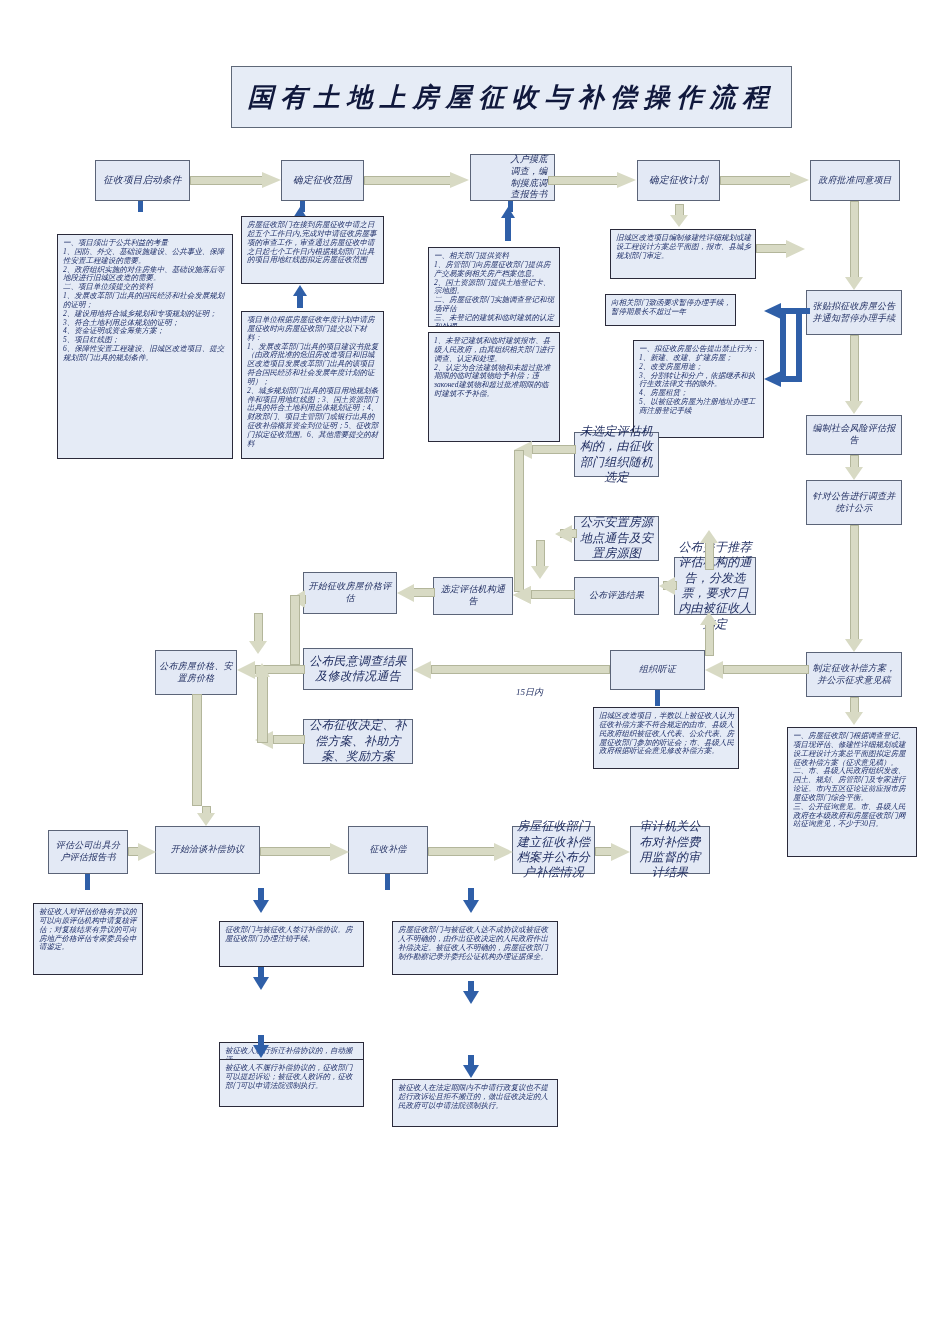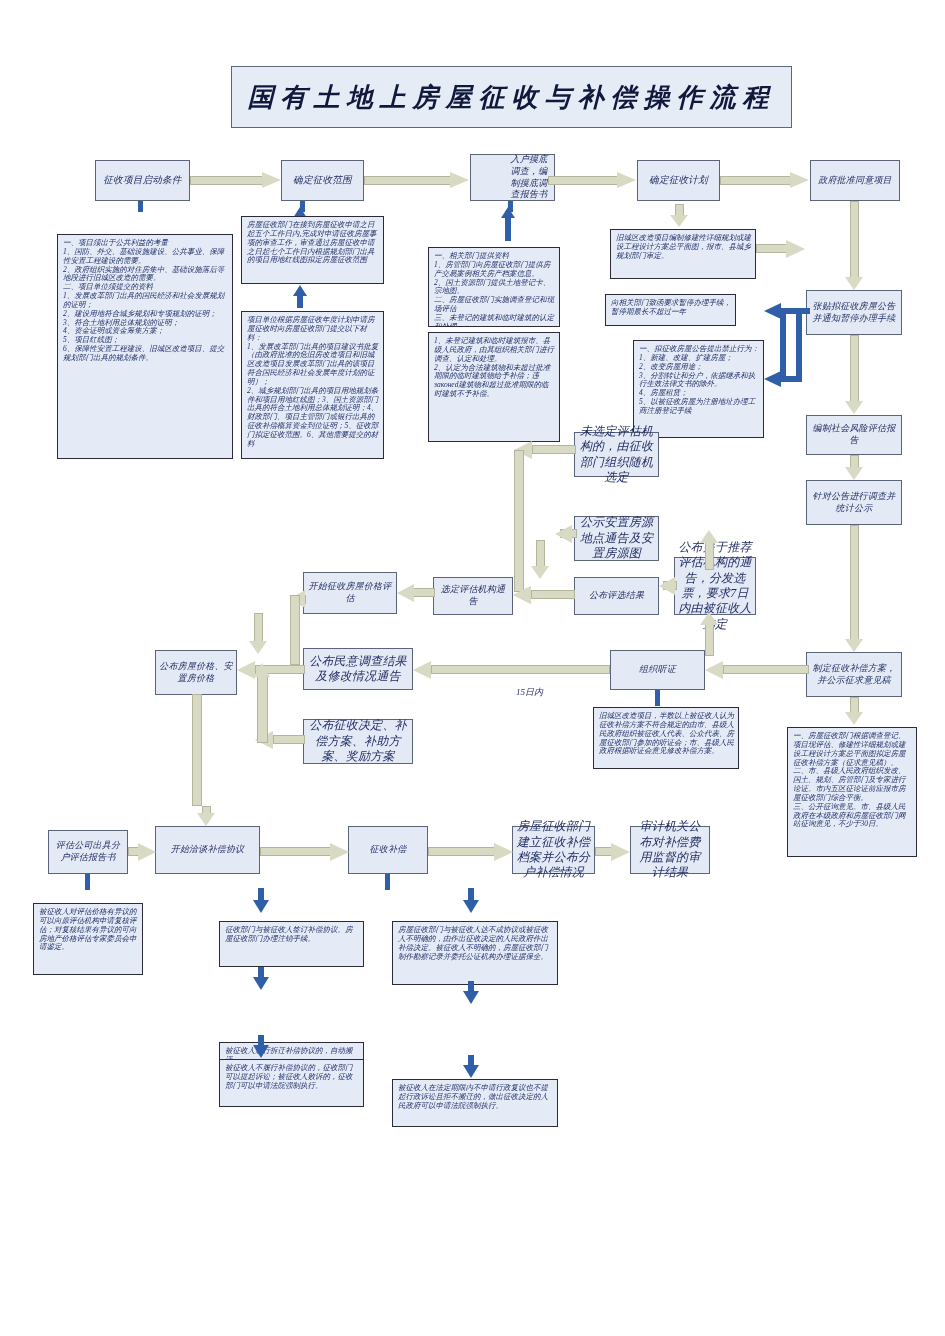--- a/index.html
+++ b/index.html
@@ -362,7 +362,7 @@
   <div class="blhead" style="left:463px;top:900px;border-left:8px solid transparent;border-right:8px solid transparent;border-top:13px solid #2f5fa8;"></div>
   <div class="bl" style="left:468px;top:888px;width:6px;height:13px;"></div>
 
-  <div class="note tiny" style="left:392px;top:921px;width:166px;height:64px;">房屋征收部门与被征收人达不成协议或被征收人不明确的，由作出征收决定的人民政府作出补偿决定。被征收人不明确的，房屋征收部门制作勘察记录并委托公证机构办理证据保全。</div>
+  <div class="note tiny" style="left:392px;top:921px;width:166px;height:54px;">房屋征收部门与被征收人达不成协议或被征收人不明确的，由作出征收决定的人民政府作出补偿决定。被征收人不明确的，房屋征收部门制作勘察记录并委托公证机构办理证据保全。</div>
 
   <div class="bl" style="left:468px;top:981px;width:6px;height:11px;"></div>
   <div class="blhead" style="left:463px;top:991px;border-left:8px solid transparent;border-right:8px solid transparent;border-top:13px solid #2f5fa8;"></div>

